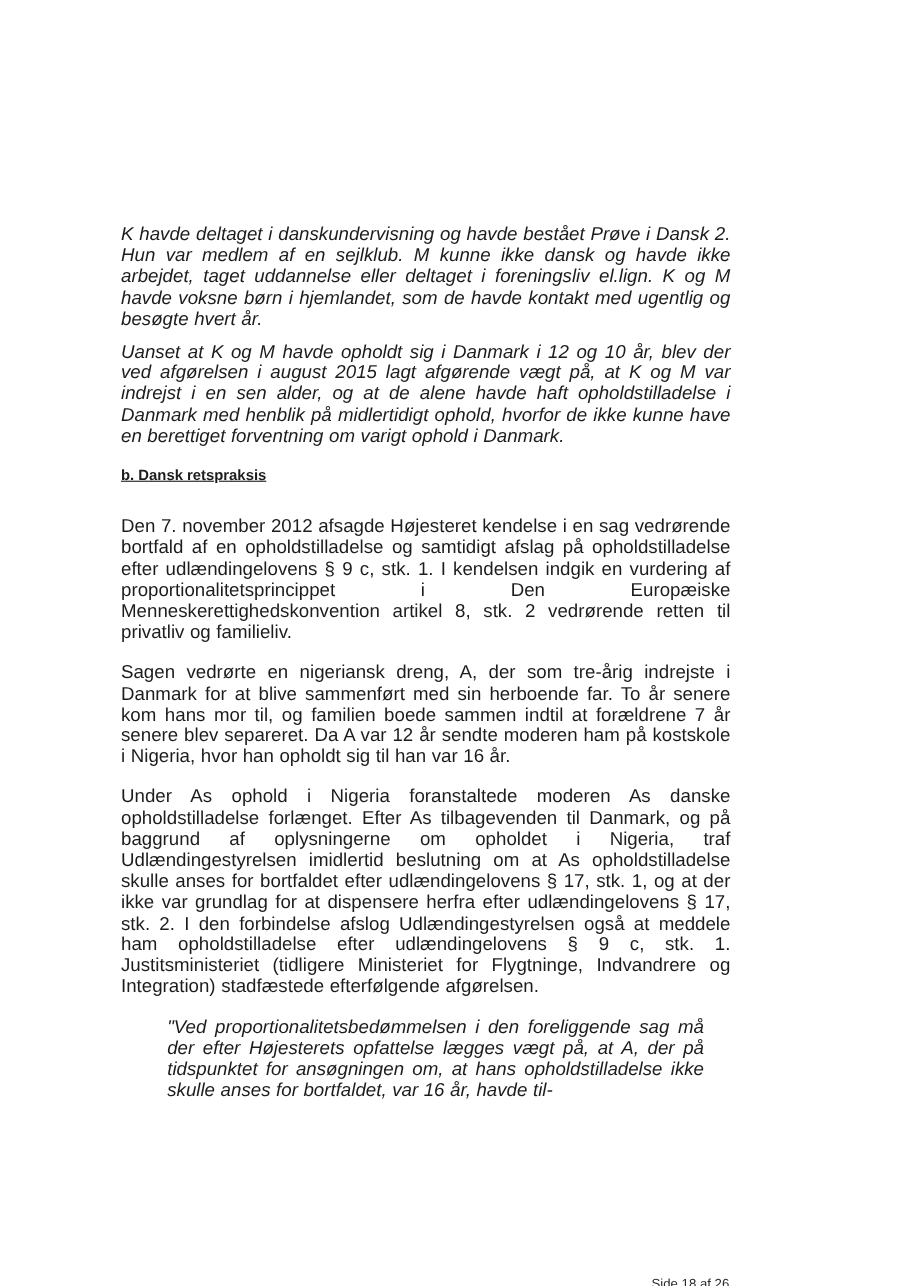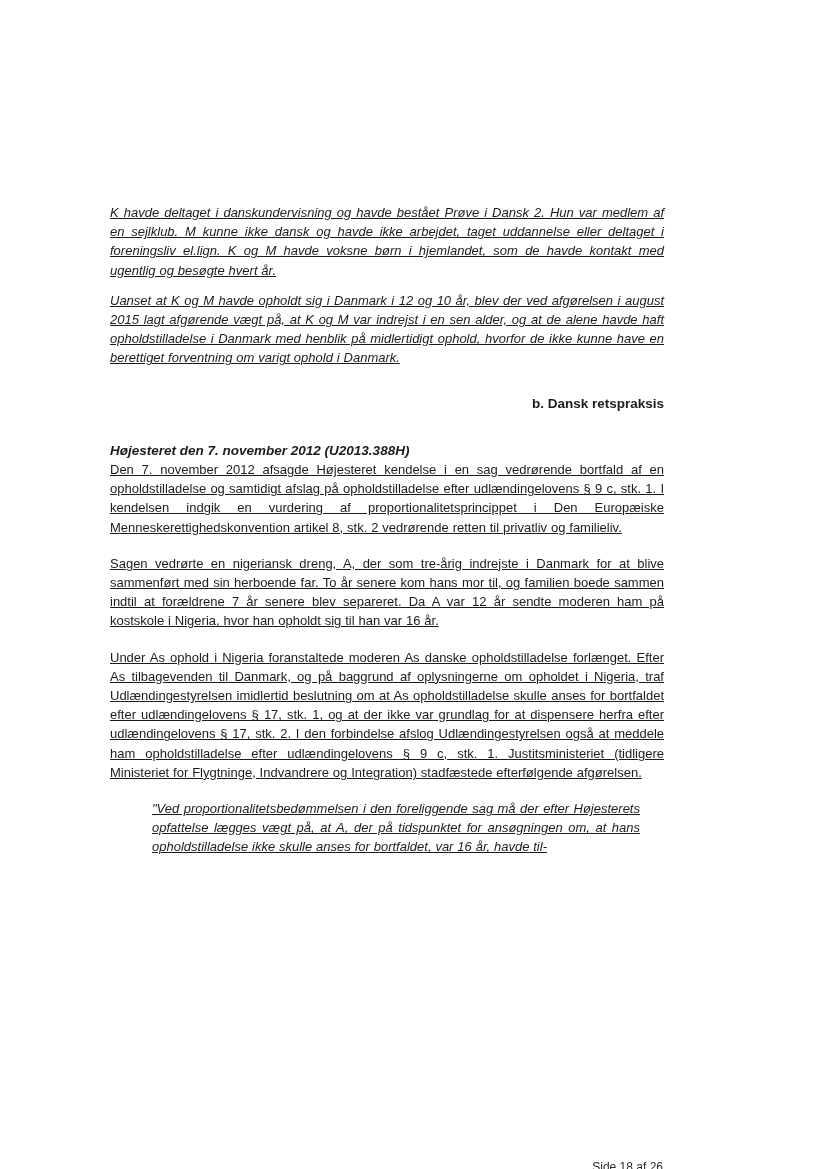--- a/index.html
+++ b/index.html
@@ -21,12 +21,11 @@
     width: 554px;
   }
   .para {
-    font-size: 13px;
+    font-size: 17px;
     line-height: 19.2px;
     text-align: justify;
     margin-bottom: 11px;
     word-spacing: 0.02em;
-    text-decoration: underline;
   }
   .para.italic {
     font-style: italic;

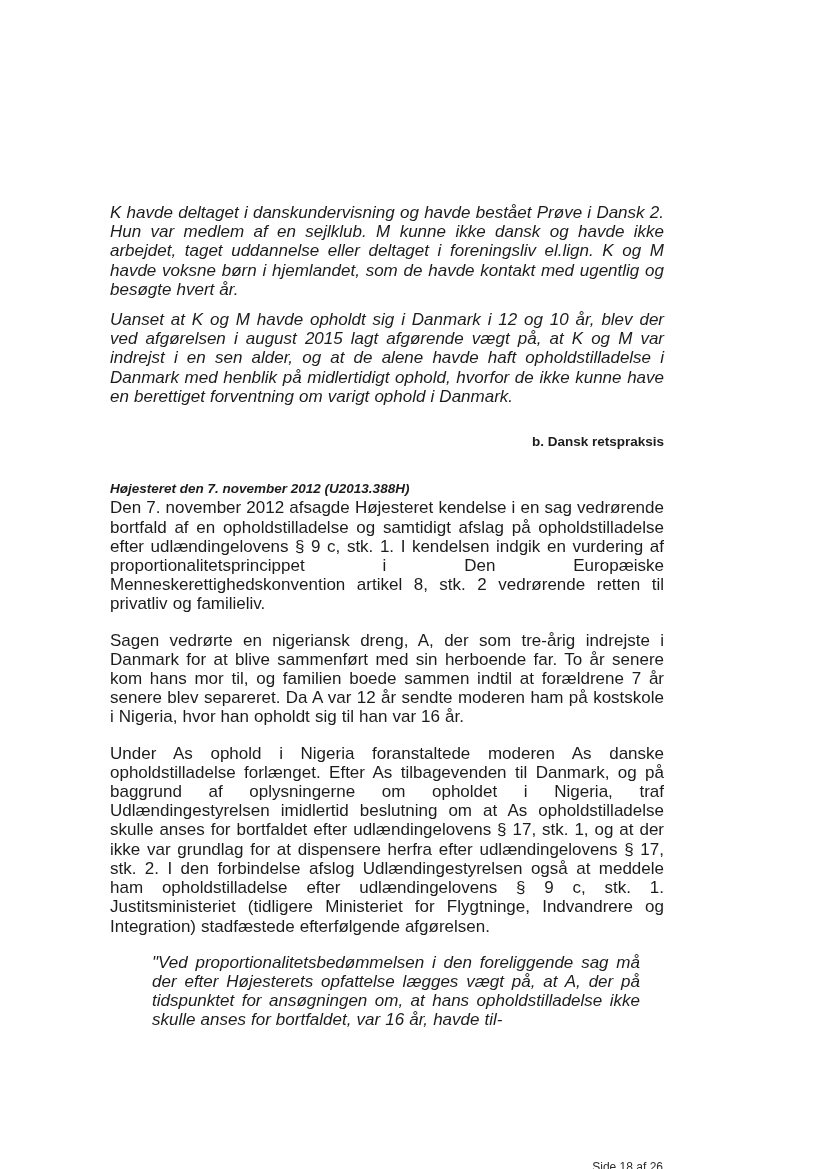--- a/index.html
+++ b/index.html
@@ -37,9 +37,9 @@
     font-size: 13.5px;
     line-height: 19.2px;
     font-weight: bold;
-    margin-top: 26px;
+    text-decoration: underline;
+    margin-top: 16px;
     margin-bottom: 28px;
-    text-align: right;
   }
   .case-heading {
     font-size: 13.5px;

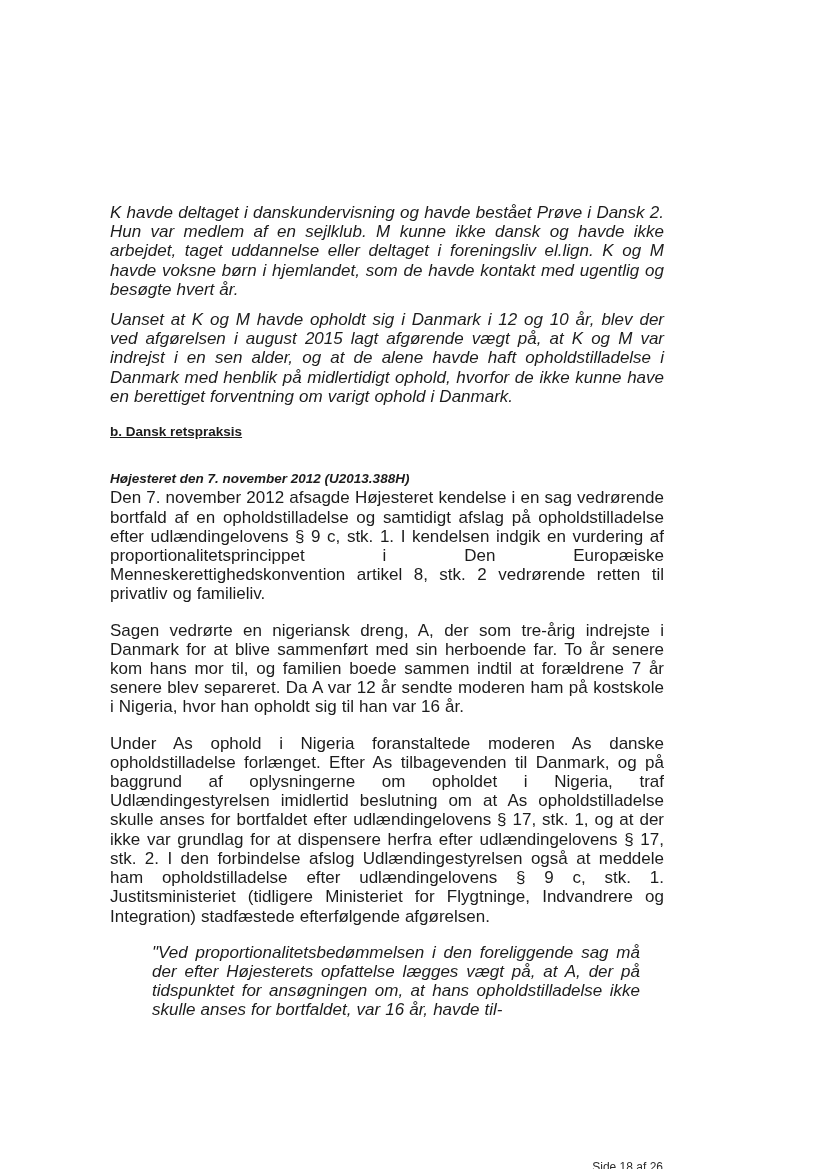--- a/index.html
+++ b/index.html
@@ -79,7 +79,6 @@
 
     <h2 class="section-heading">b. Dansk retspraksis</h2>
 
-    <h3 class="case-heading">Højesteret den 7. november 2012 (U2013.388H)</h3>
 
     <p class="para body-para">Den 7. november 2012 afsagde Højesteret kendelse i en sag vedrørende bortfald af en opholdstilladelse og samtidigt afslag på opholdstilladelse efter udlændingelovens § 9 c, stk. 1. I kendelsen indgik en vurdering af proportionalitetsprincippet i Den Europæiske Menneskerettighedskonvention artikel 8, stk. 2 vedrørende retten til privatliv og familieliv.</p>
 

